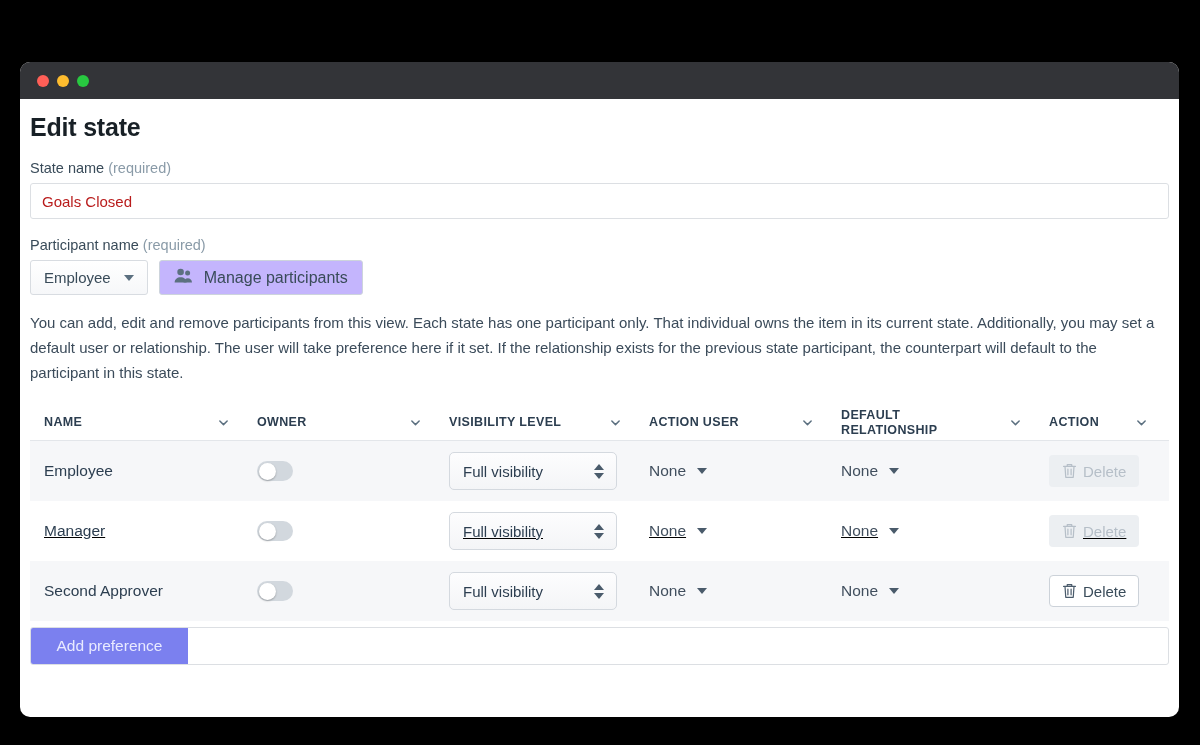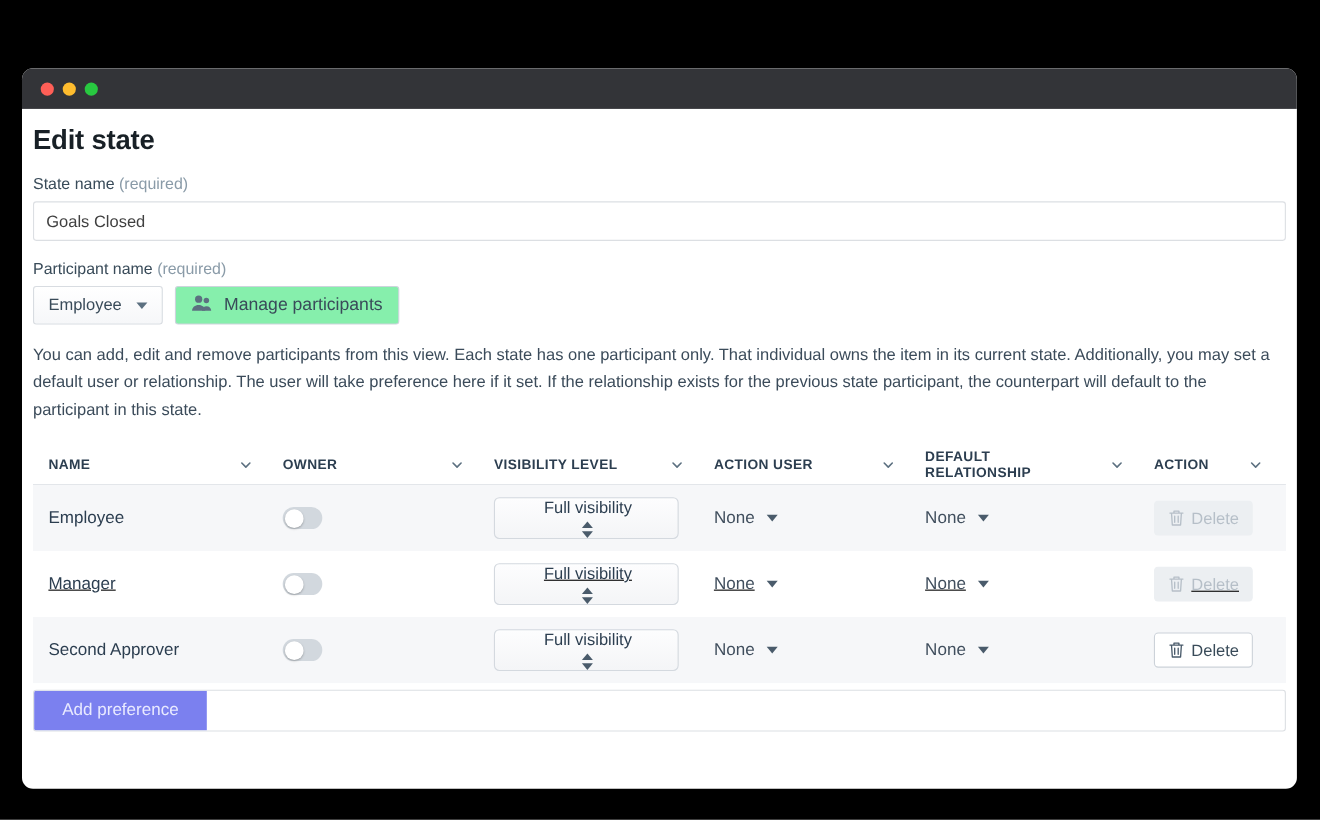--- a/index.html
+++ b/index.html
@@ -60,7 +60,7 @@
     padding: 0 11px;
     font-size: 15px;
     font-family: "Liberation Sans", sans-serif;
-    color: #404040;
+    color: #b91c1c;
     border: 1px solid #dcdfe3;
     border-radius: 3px;
     background: #fff;

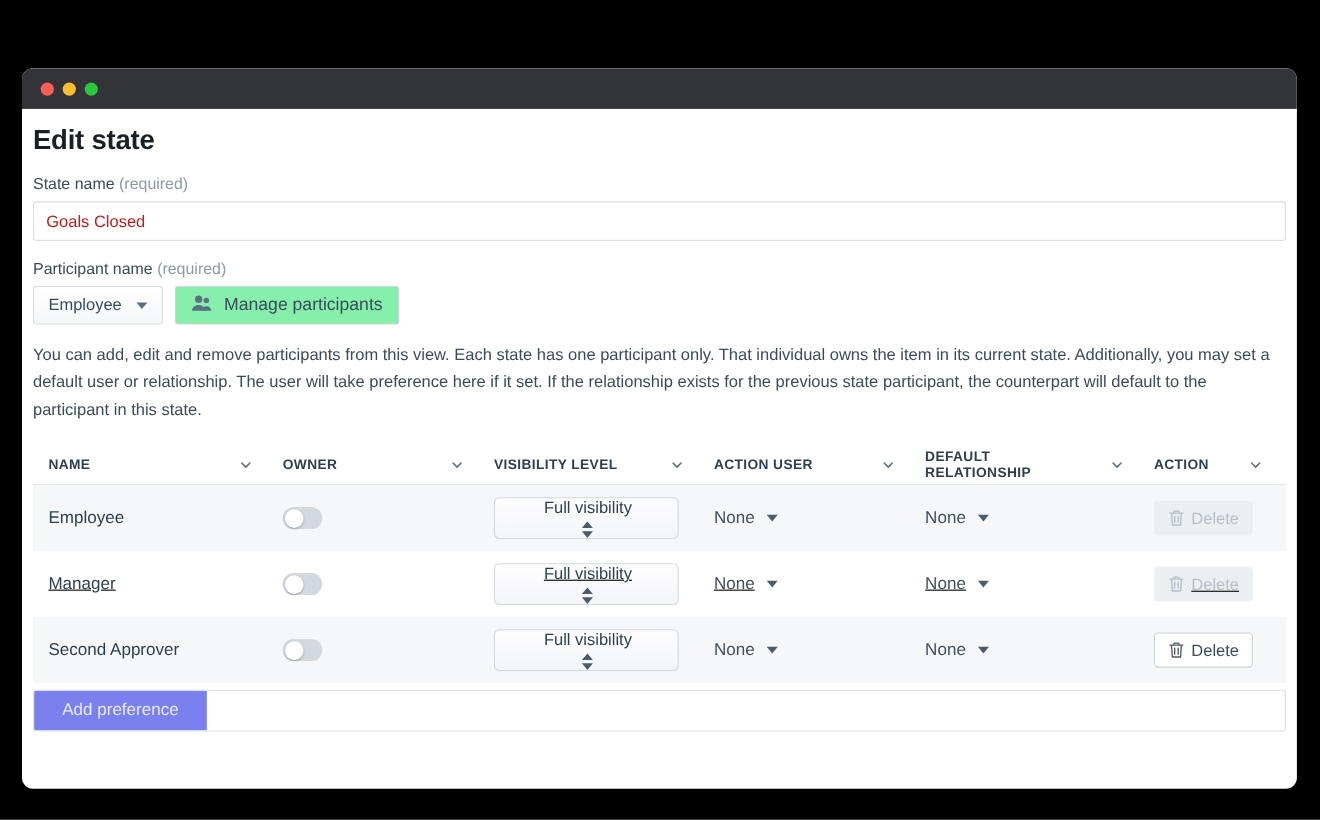--- a/index.html
+++ b/index.html
@@ -96,7 +96,7 @@
     padding: 0 14px;
     font-size: 16px;
     color: #394b59;
-    background: #86efac;
+    background: #c4b5fd;
     border: 1px solid #cdd4dc;
     border-radius: 3px;
     cursor: pointer;

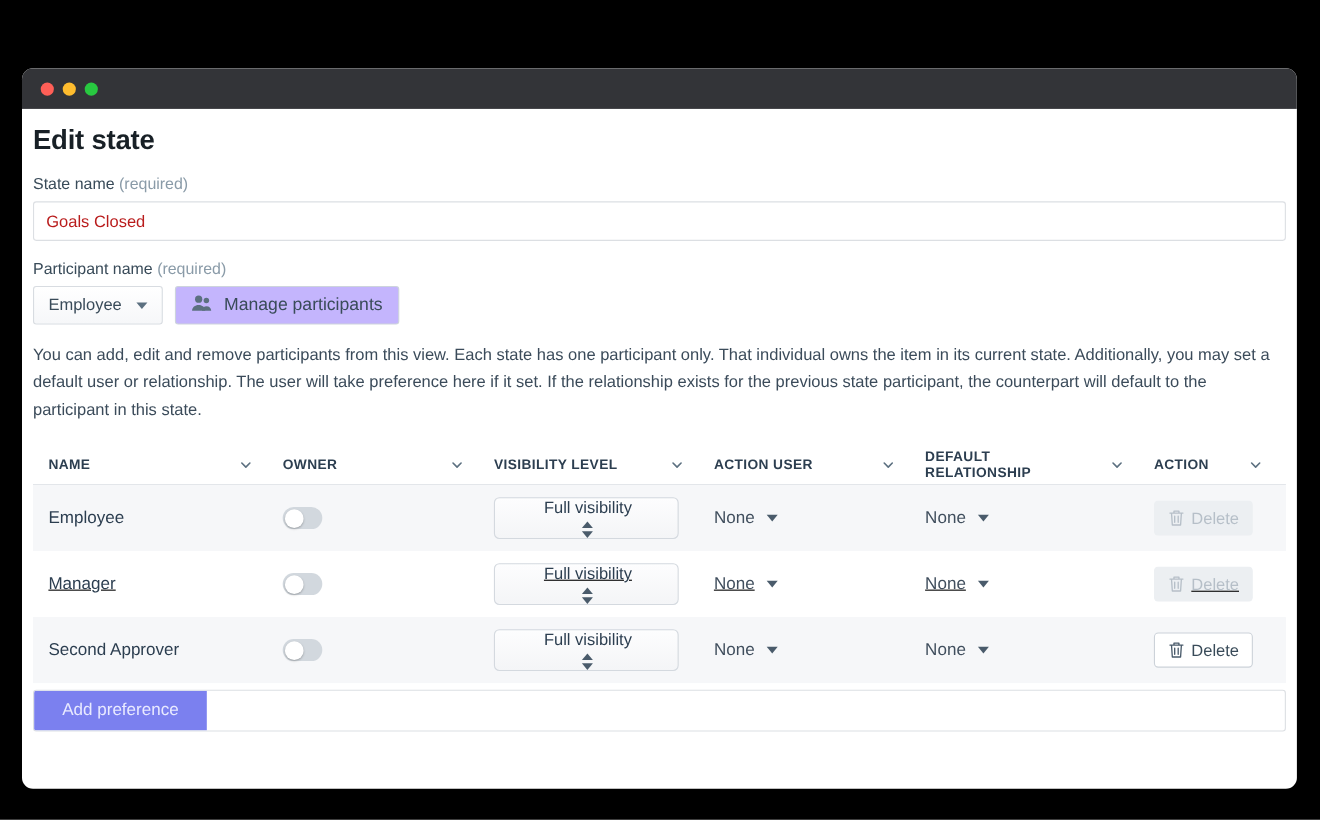--- a/index.html
+++ b/index.html
@@ -198,7 +198,6 @@
     font-size: 15px;
     color: #2c3e50;
     cursor: pointer;
-    flex-direction: column;
   }
   .updown { display: flex; flex-direction: column; gap: 3px; align-items: center; margin-right: 2px; }
   .updown .up {

